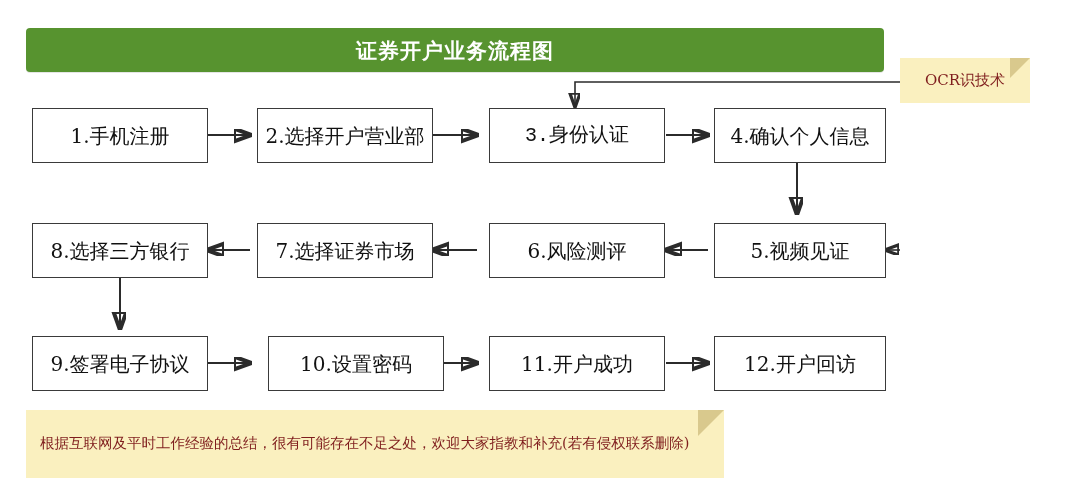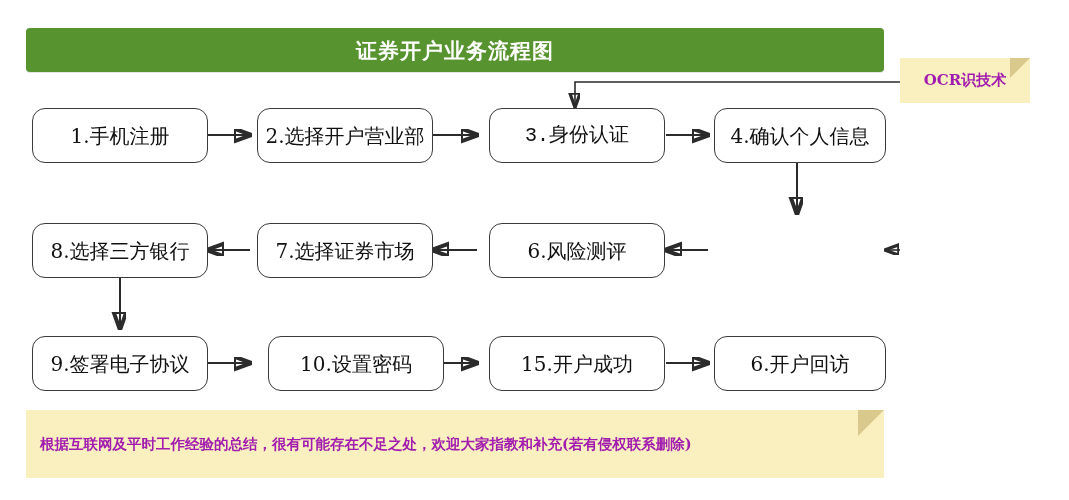--- a/index.html
+++ b/index.html
@@ -83,8 +83,8 @@
     border-color: transparent transparent #faf0bf #d9c98d;
   }
   .note-text {
-    color: #a21caf;
-    font-weight: bold;
+    color: #7f1d1d;
+    font-weight: normal;
     line-height: 1.35;
     white-space: pre-line;
     position: relative;

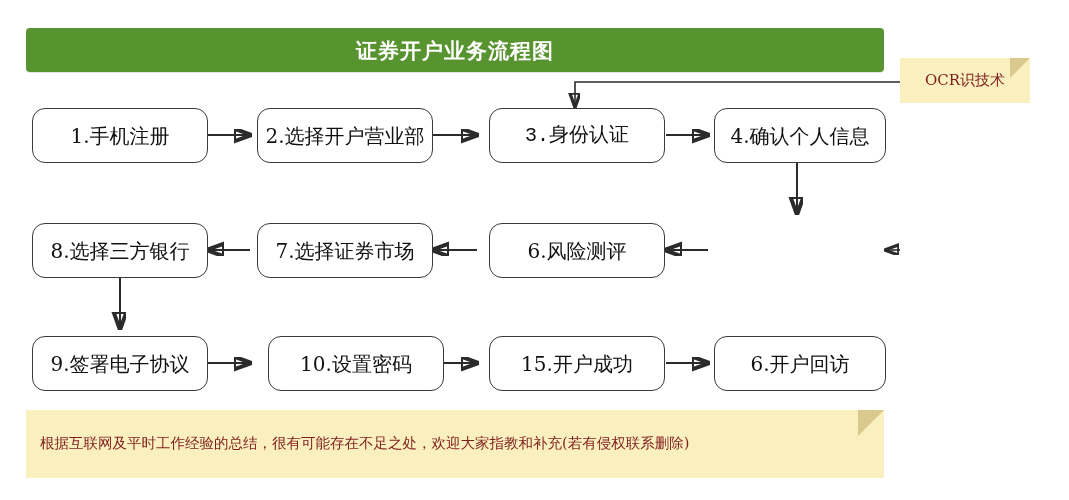--- a/index.html
+++ b/index.html
@@ -50,7 +50,7 @@
     box-sizing: border-box;
     background: #ffffff;
     border: 1.6px solid #3a3a3a;
-    border-radius: 13px;
+    border-radius: 0;
     display: flex;
     align-items: center;
     justify-content: center;

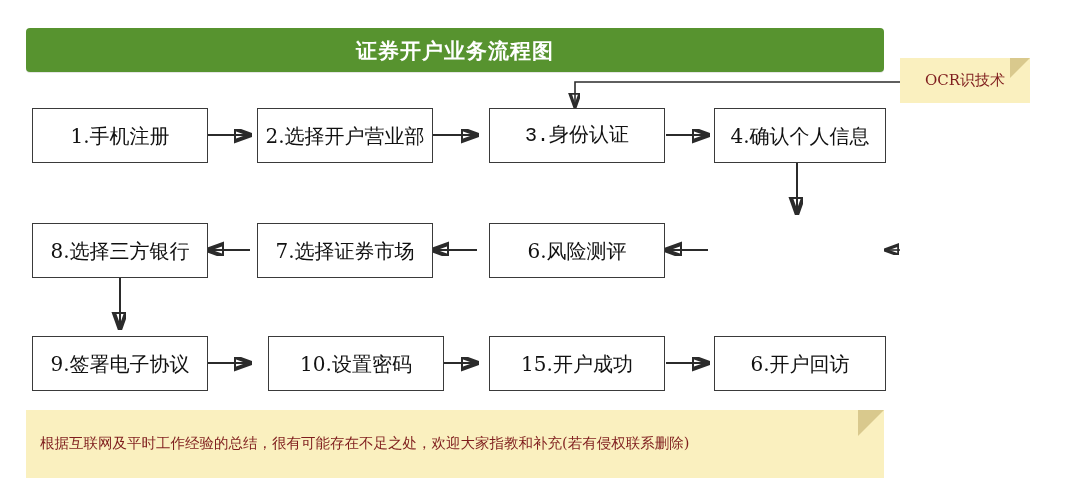--- a/index.html
+++ b/index.html
@@ -200,6 +200,9 @@
   <div class="node" style="left:489px; top:223px; width:176px; height:55px;">
     <span class="node-label">6.风险测评</span>
   </div>
+  <div class="node" style="left:714px; top:223px; width:172px; height:55px;">
+    <span class="node-label">5.视频见证</span>
+  </div>
 
   <div class="node" style="left:32px;  top:336px; width:176px; height:55px;">
     <span class="node-label">9.签署电子协议</span>

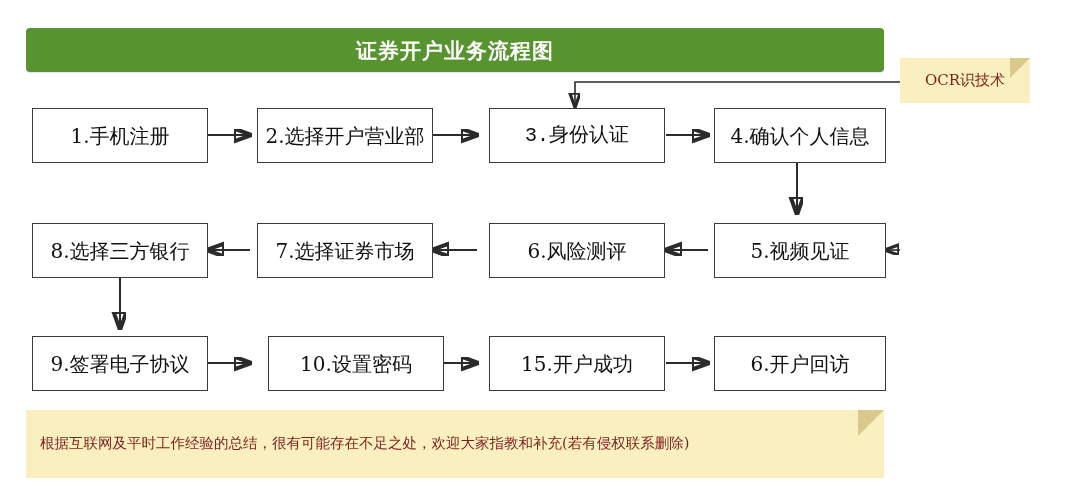--- a/index.html
+++ b/index.html
@@ -211,7 +211,7 @@
     <span class="node-label">10.设置密码</span>
   </div>
   <div class="node" style="left:489px; top:336px; width:176px; height:55px;">
-    <span class="node-label">15.开户成功</span>
+    <span class="node-label">11.开户成功</span>
   </div>
   <div class="node" style="left:714px; top:336px; width:172px; height:55px;">
     <span class="node-label">6.开户回访</span>

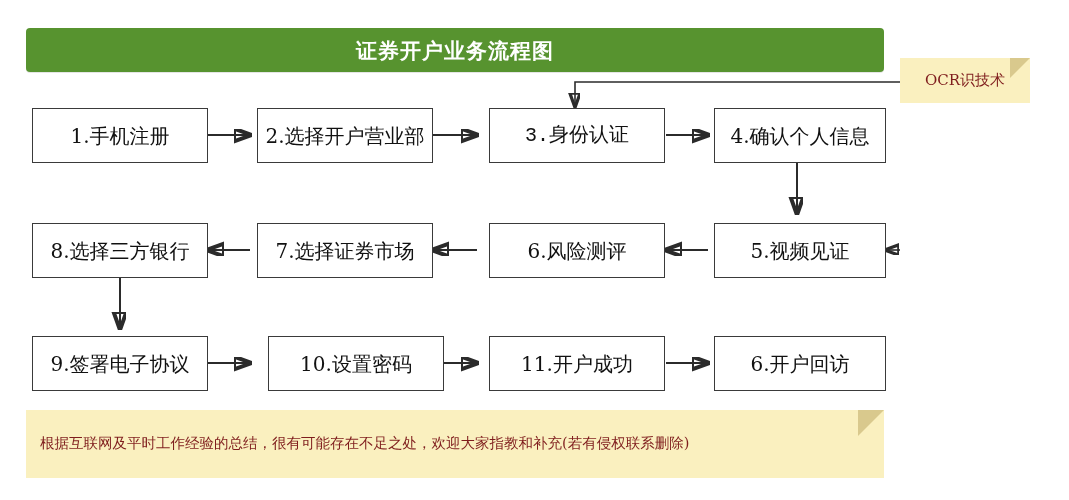--- a/index.html
+++ b/index.html
@@ -214,7 +214,7 @@
     <span class="node-label">11.开户成功</span>
   </div>
   <div class="node" style="left:714px; top:336px; width:172px; height:55px;">
-    <span class="node-label">6.开户回访</span>
+    <span class="node-label">12.开户回访</span>
   </div>
 
   <div class="note note-ocr" style="left:900px; top:58px; width:130px; height:45px;">

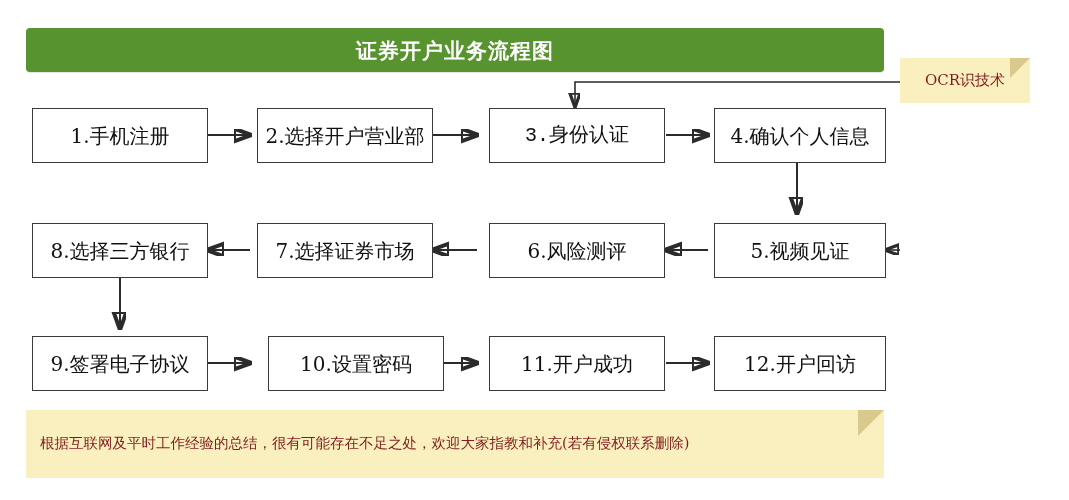--- a/index.html
+++ b/index.html
@@ -102,7 +102,7 @@
     position: absolute;
     left: 26px;
     top: 410px;
-    width: 858px;
+    width: 698px;
     height: 68px;
     box-sizing: border-box;
     background: #faf0bf;

